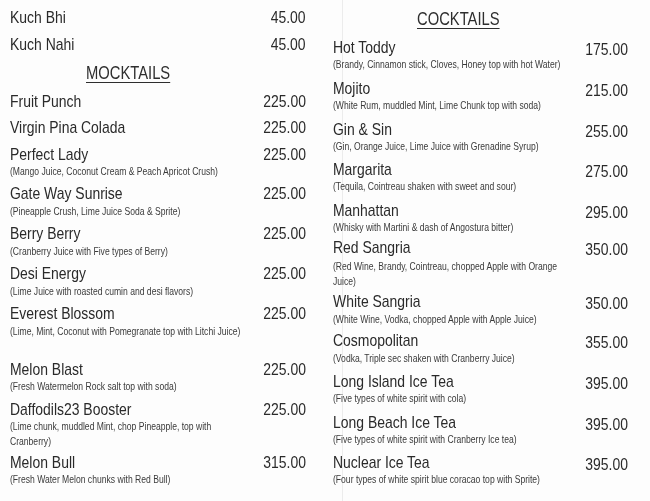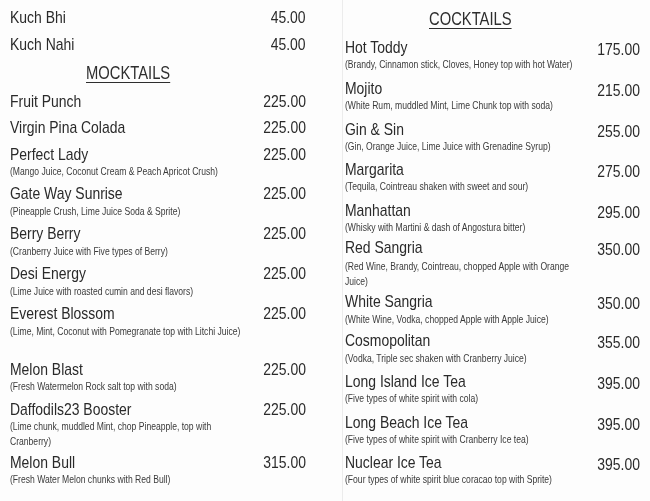--- a/index.html
+++ b/index.html
@@ -12,7 +12,7 @@
   }
   .col { position: absolute; top: 0; height: 501px; }
   #col-left { left: 0; width: 325px; }
-  #col-right { left: 335px; width: 315px; }
+  #col-right { left: 323px; width: 315px; }
   .divider { position: absolute; left: 342px; top: 0; width: 1px; height: 501px; background: #ececec; }
   .heading {
     position: absolute; font-size: 18px; letter-spacing: 0;

